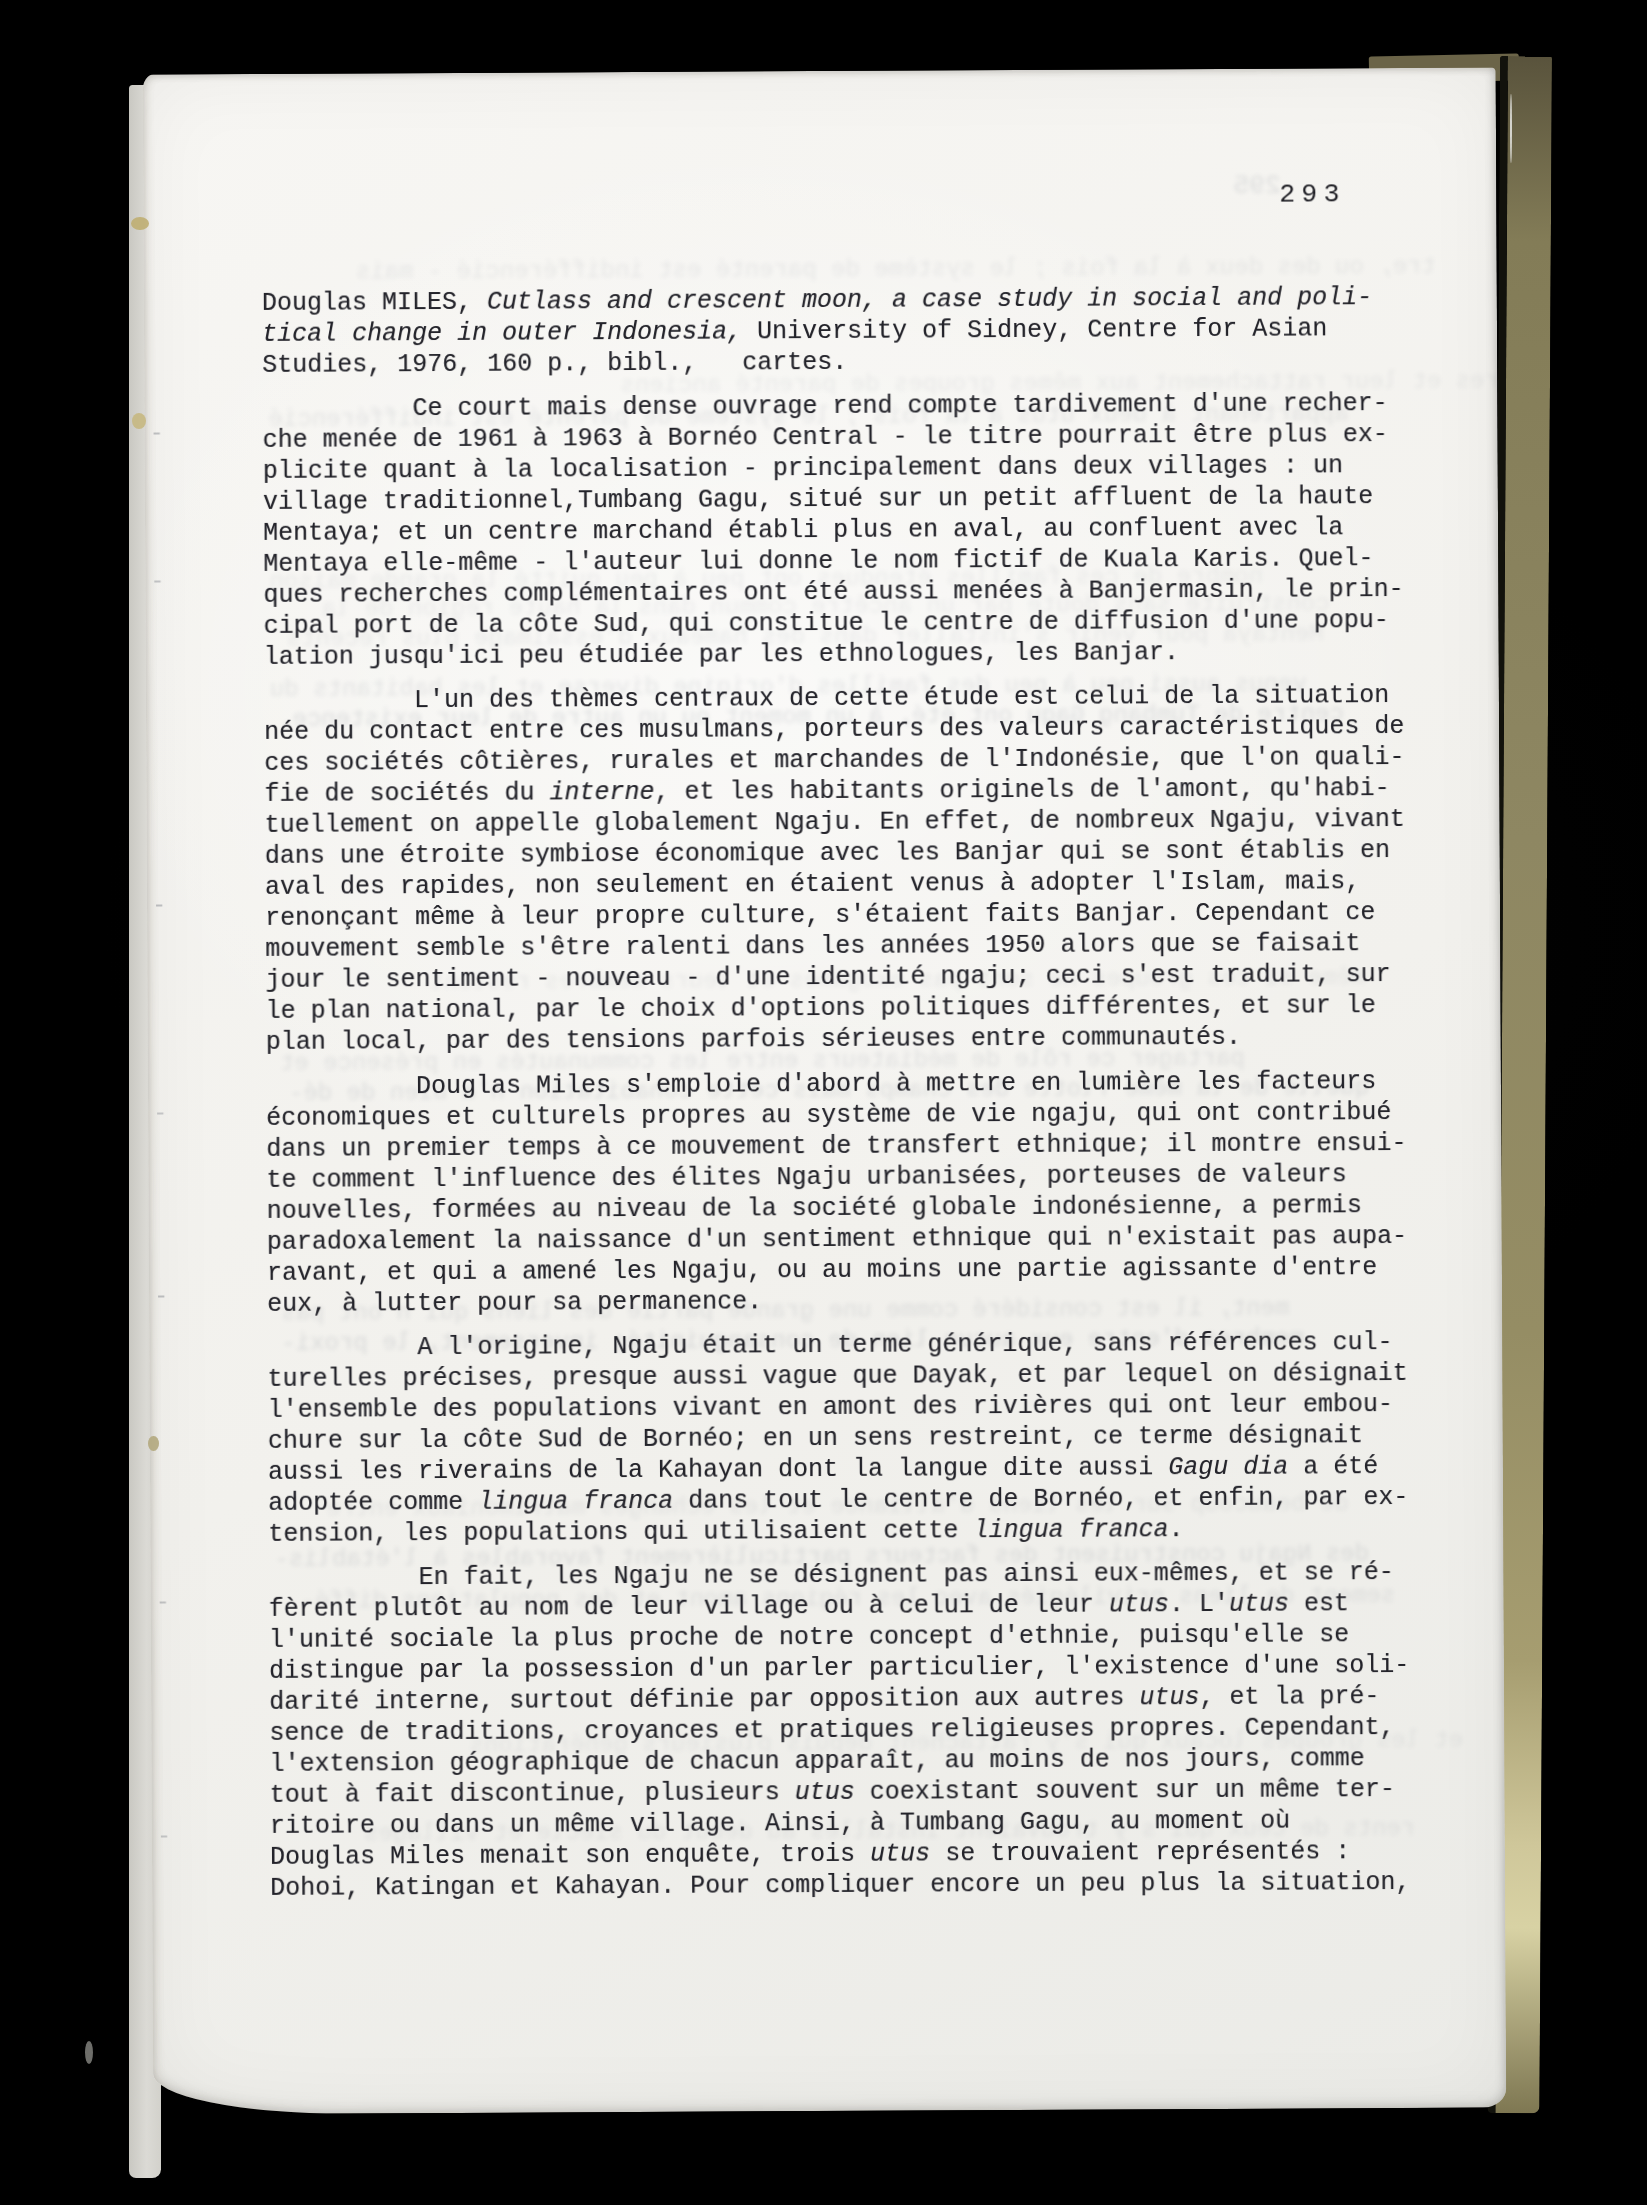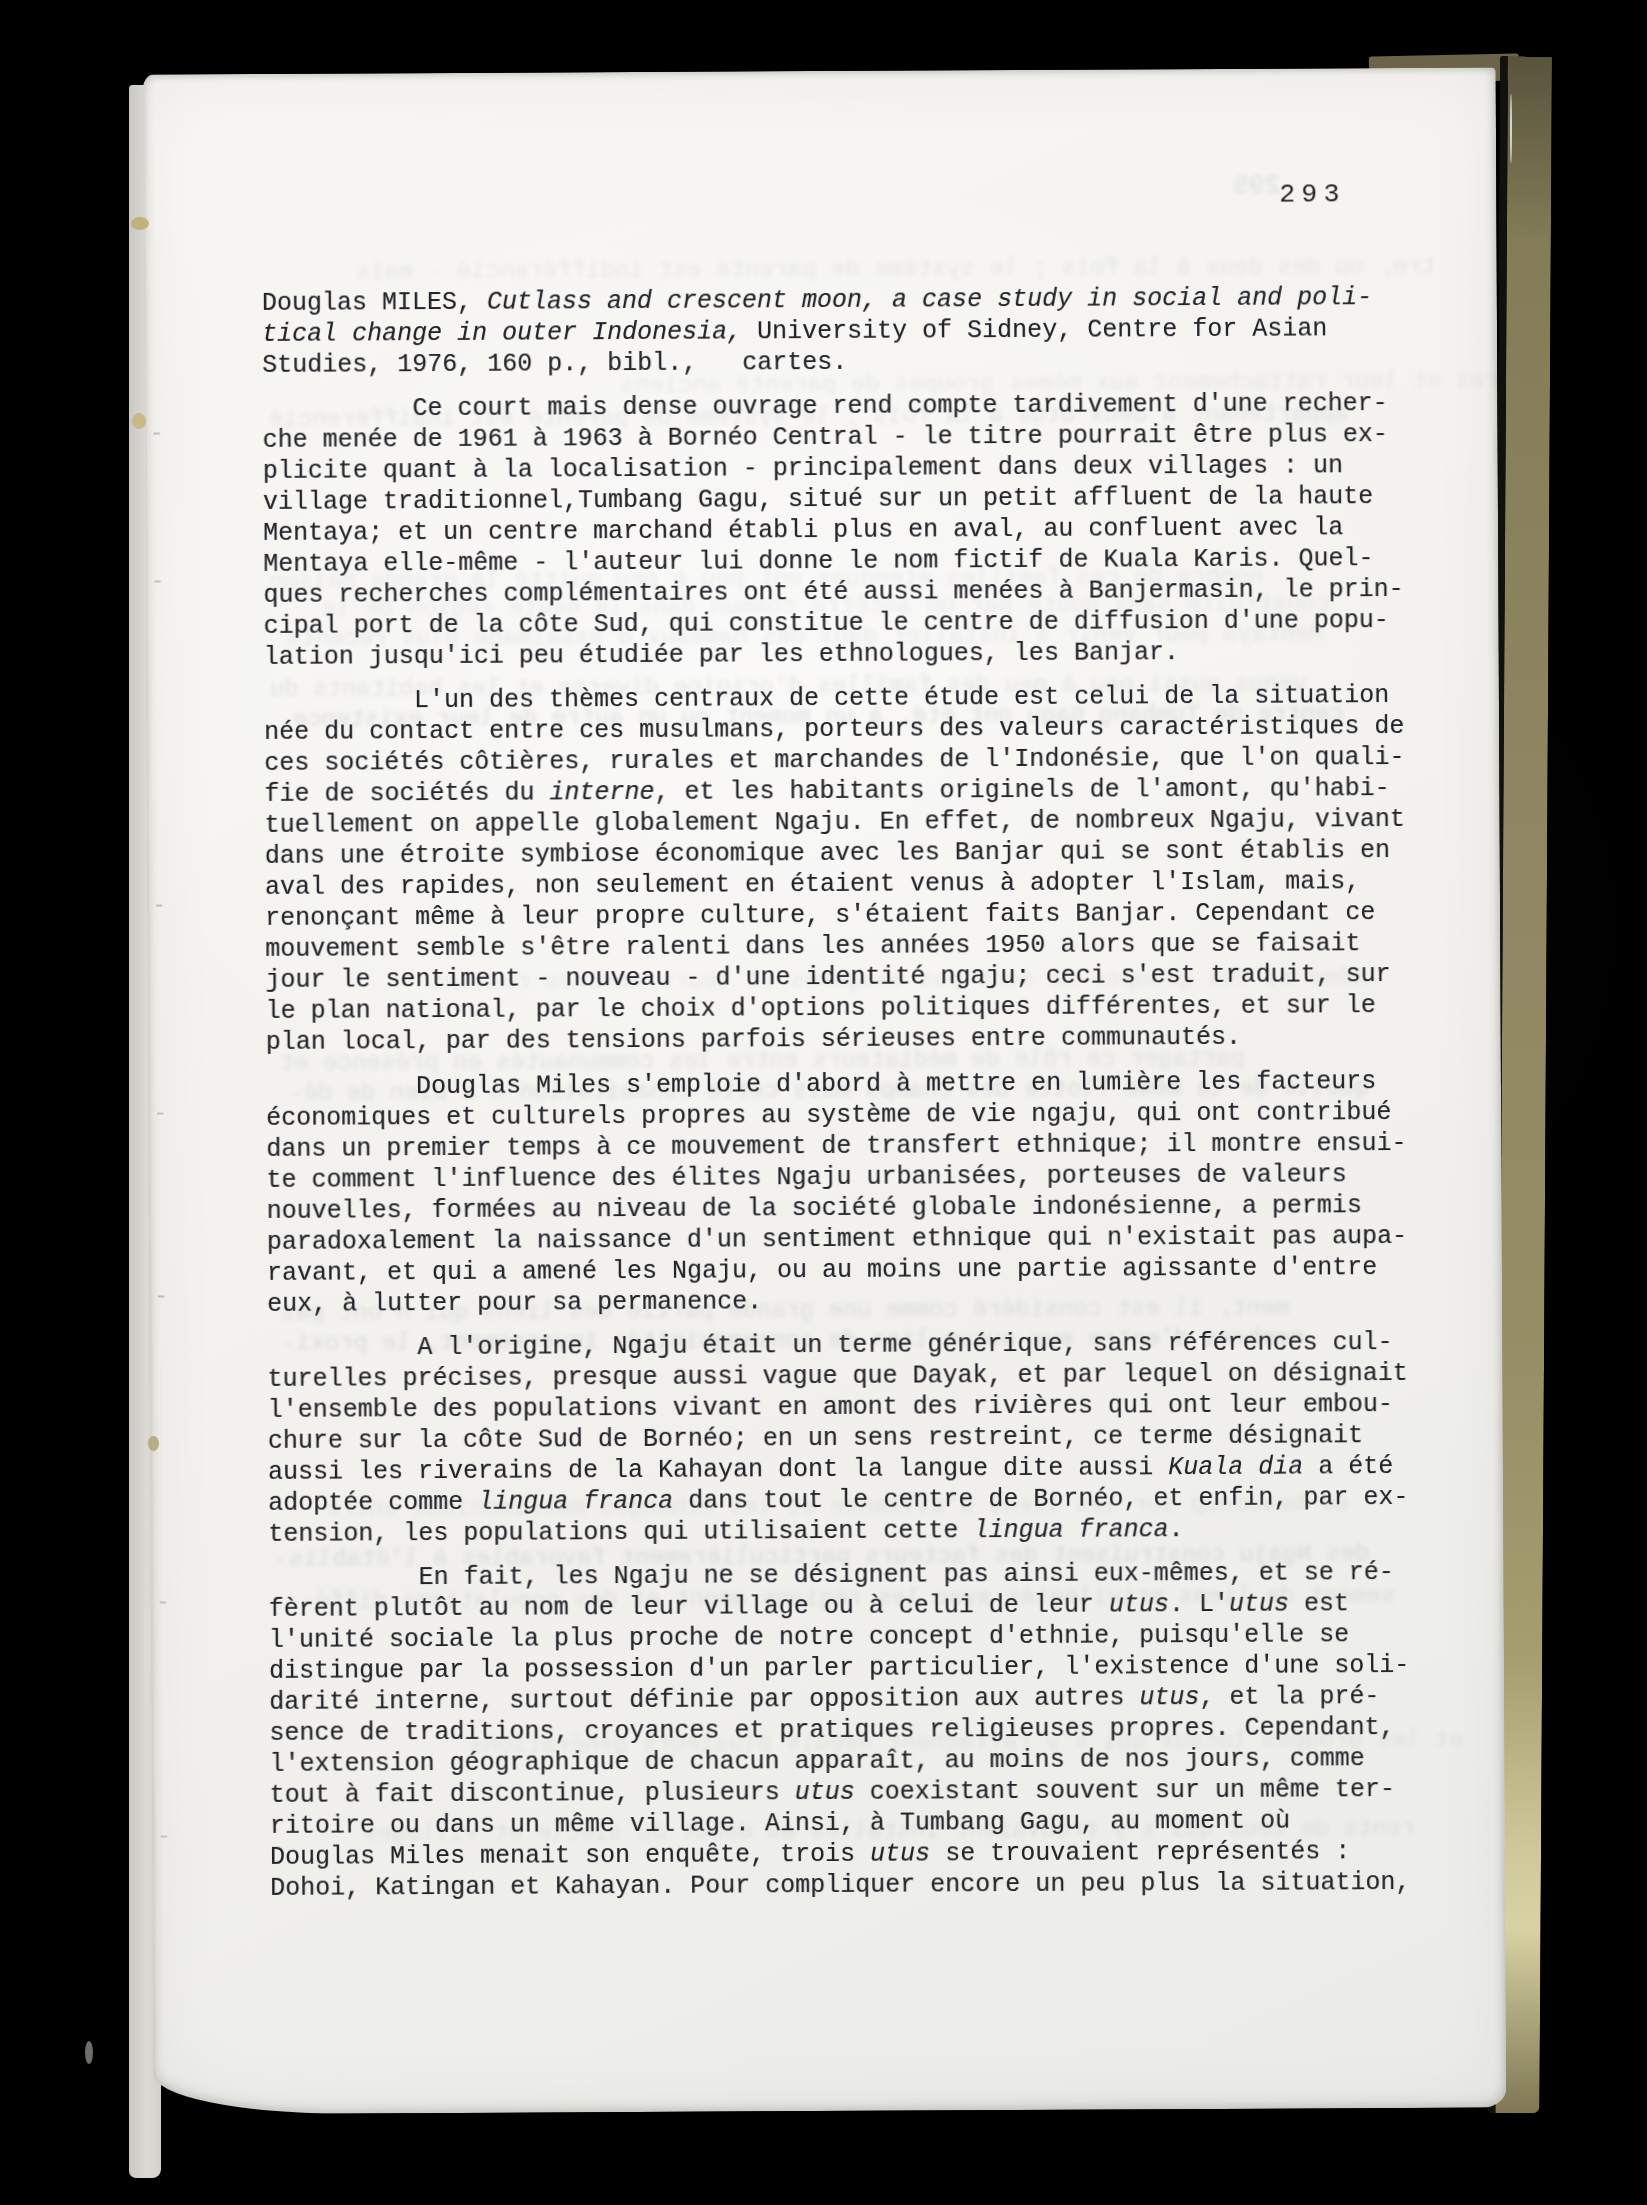--- a/index.html
+++ b/index.html
@@ -130,7 +130,7 @@
           <div class="line"><span>turelles précises, presque aussi vague que Dayak, et par lequel on désignait</span></div>
           <div class="line"><span>l'ensemble des populations vivant en amont des rivières qui ont leur embou-</span></div>
           <div class="line"><span>chure sur la côte Sud de Bornéo; en un sens restreint, ce terme désignait</span></div>
-          <div class="line"><span>aussi les riverains de la Kahayan dont la langue dite aussi </span><span class="it">Kuala dia</span><span> a été</span></div>
+          <div class="line"><span>aussi les riverains de la Kahayan dont la langue dite aussi </span><span class="it">Gagu dia</span><span> a été</span></div>
           <div class="line"><span>adoptée comme </span><span class="it">lingua franca</span><span> dans tout le centre de Bornéo, et enfin, par ex-</span></div>
           <div class="line"><span>tension, les populations qui utilisaient cette </span><span class="it">lingua franca</span><span>.</span></div>
         </div>

